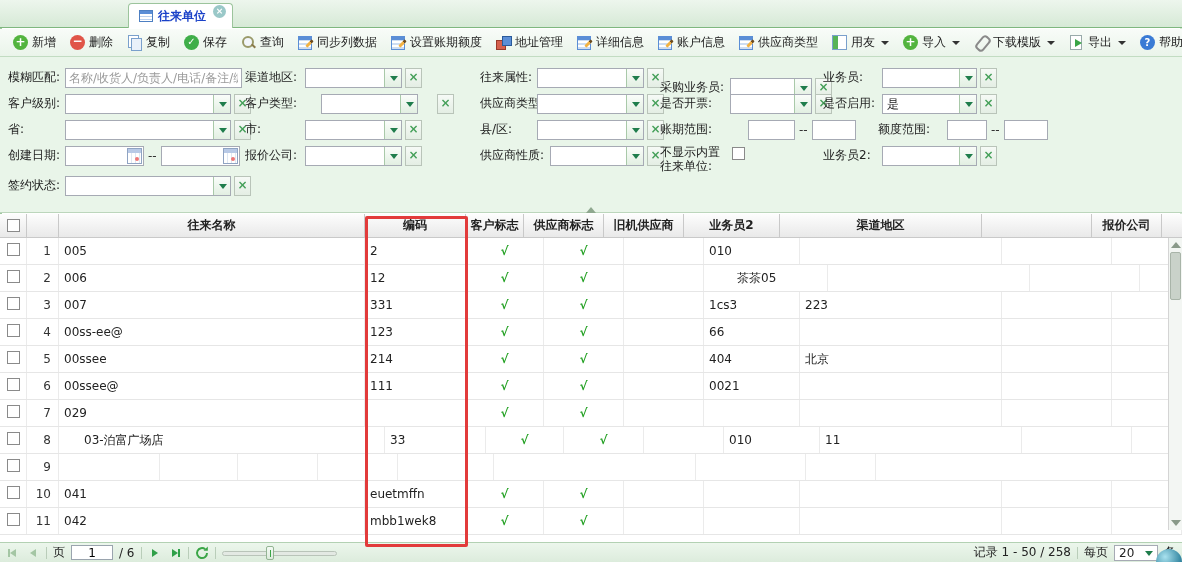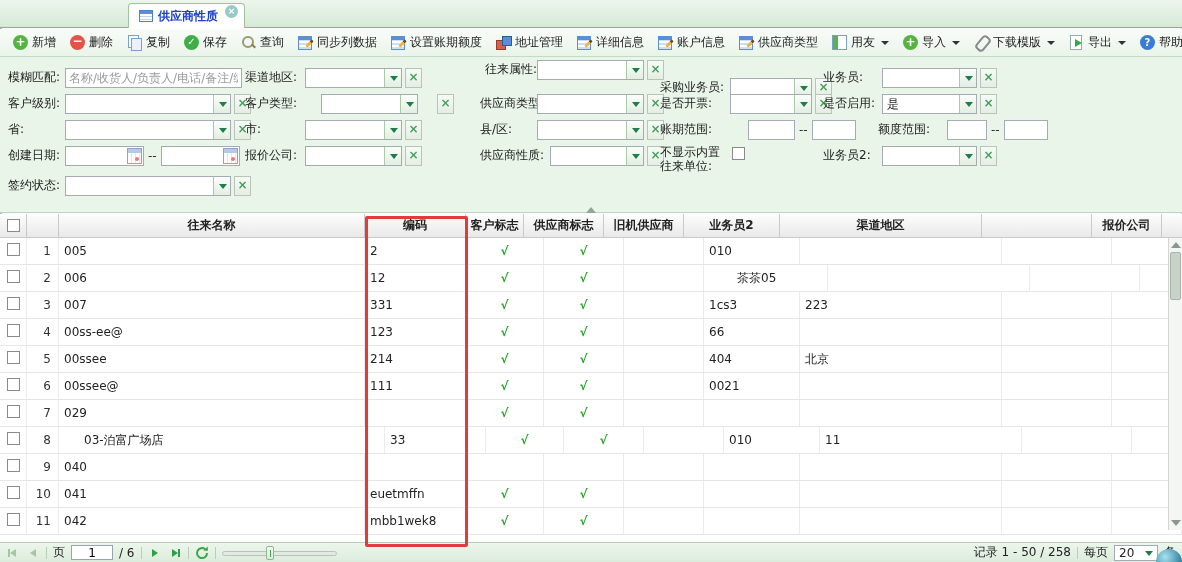--- a/index.html
+++ b/index.html
@@ -166,7 +166,7 @@
     </div>
     <div class="tab active" style="left:128px;">
       <span class="grid-ic"></span>
-      <span class="tab-label">供应商性质</span>
+      <span class="tab-label">往来单位</span>
       <span class="tab-close">×</span>
     </div>
   </div>

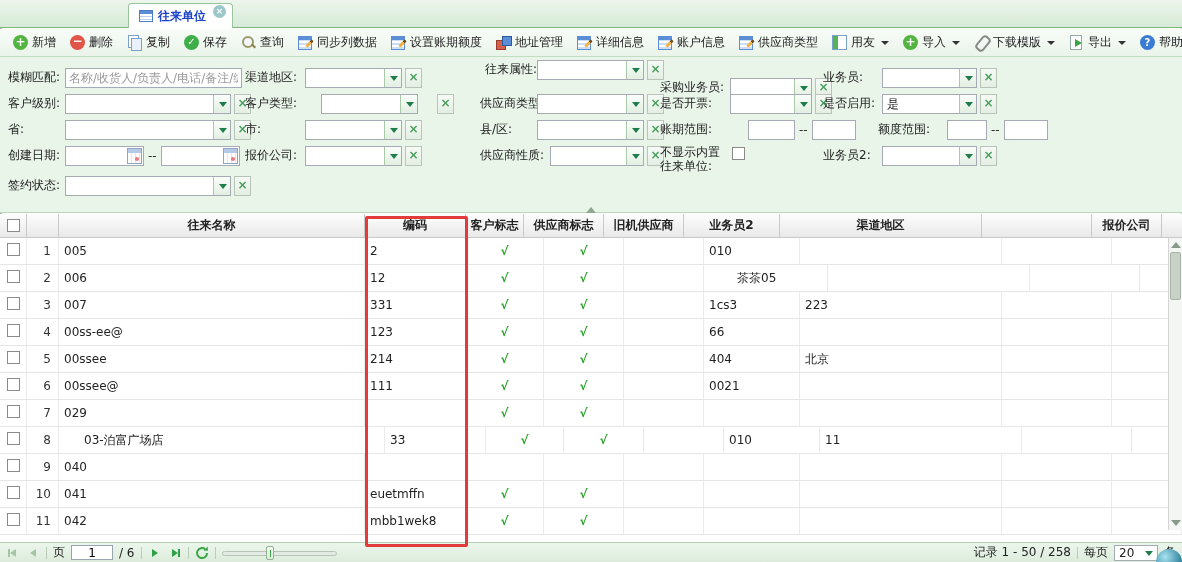--- a/index.html
+++ b/index.html
@@ -255,7 +255,7 @@
         </span>
       <span class="xb"></span>
     </div>
-    <div class="fld" style="left:480px;top:2px;text-align:right;">
+    <div class="fld" style="left:480px;top:10px;">
       <span class="lbl" style="width:57px;">往来属性:</span>
       <span class="combo" style="width:107px;">
           <i class="cv"></i>

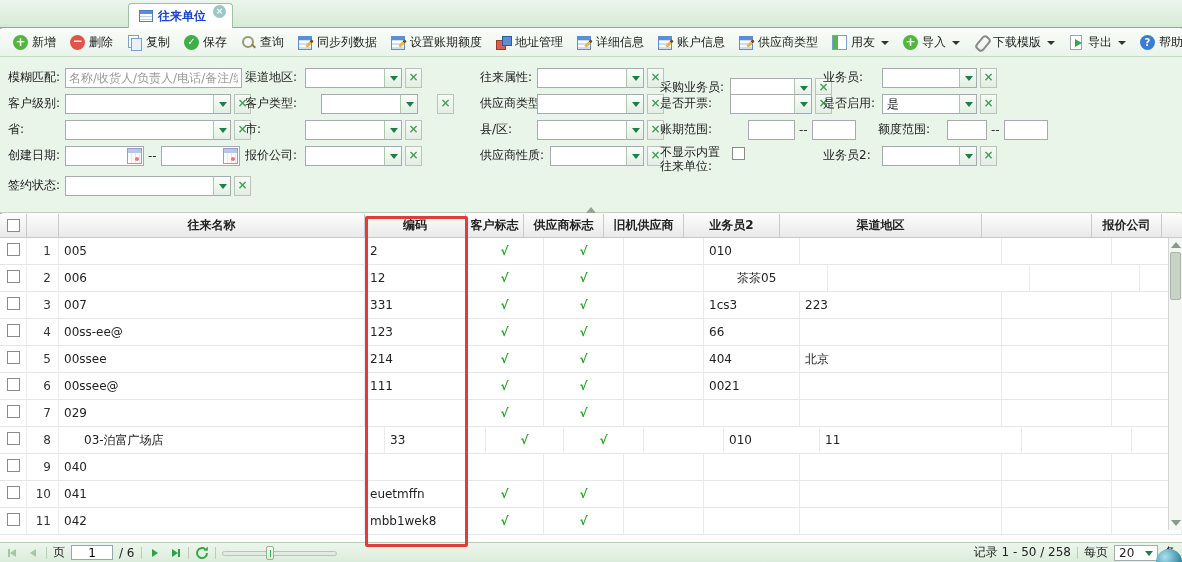--- a/index.html
+++ b/index.html
@@ -534,7 +534,6 @@
             <span class="cb"></span>
           </div>
           <div class="gc num" style="width: 32px;">9</div>
-          <div class="gc" style="width: 306px;">040</div>
           <div class="gc" style="width: 101px;"></div>
           <div class="gc" style="width: 78px;"></div>
           <div class="gc" style="width: 80px;"></div>

